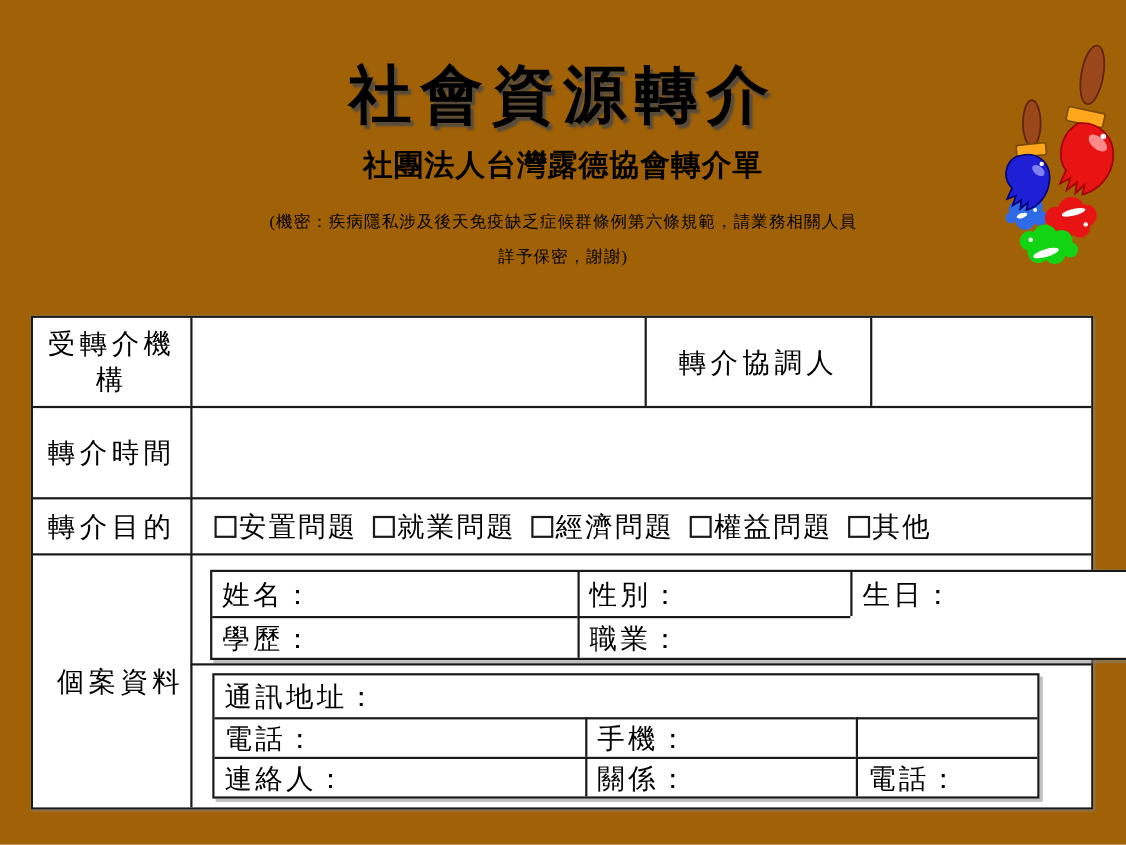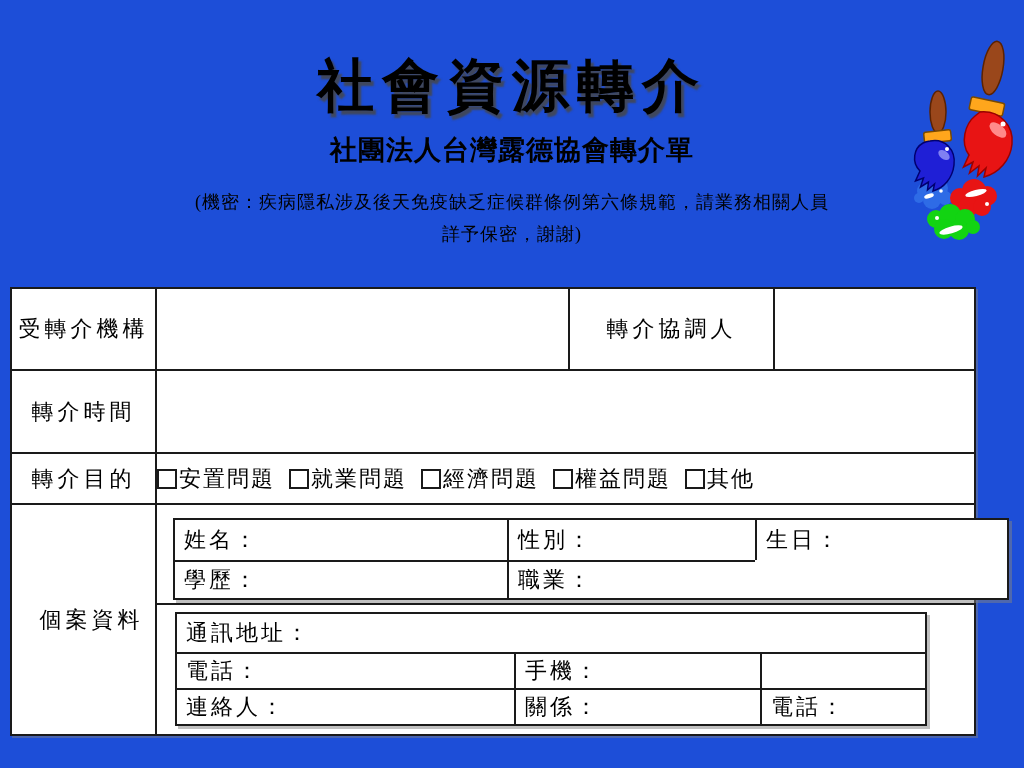--- a/index.html
+++ b/index.html
@@ -5,7 +5,7 @@
   * { margin:0; padding:0; box-sizing:border-box; }
   html,body { background:#e8e8e8; }
   .slide {
-    position:relative; width:1024px; height:768px; background:#1d4ed8;
+    position:relative; width:1024px; height:768px; background:#a16207;
     font-family:"Liberation Serif","DejaVu Serif",serif; color:#000;
     overflow:hidden; margin:0 auto;
   }

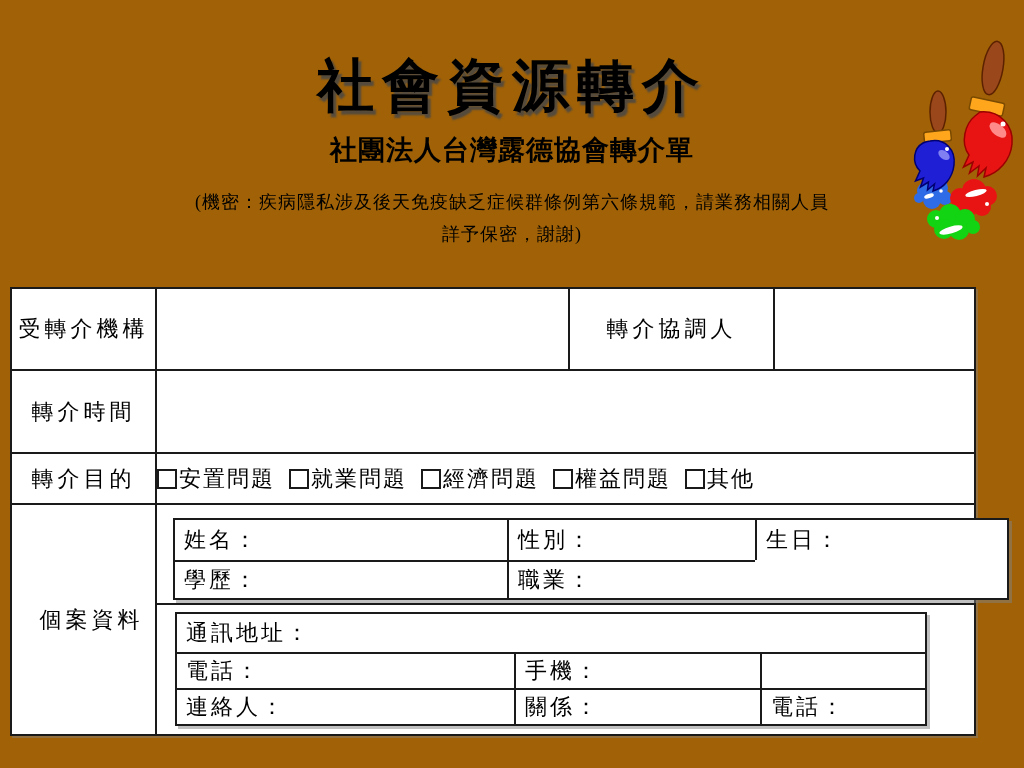--- a/index.html
+++ b/index.html
@@ -23,7 +23,7 @@
   }
   .note {
     position:absolute; top:186px; left:0; width:1024px; text-align:center;
-    font-size:18px; line-height:32px; letter-spacing:1px;
+    font-size:15px; line-height:32px; letter-spacing:1px;
   }
 
   

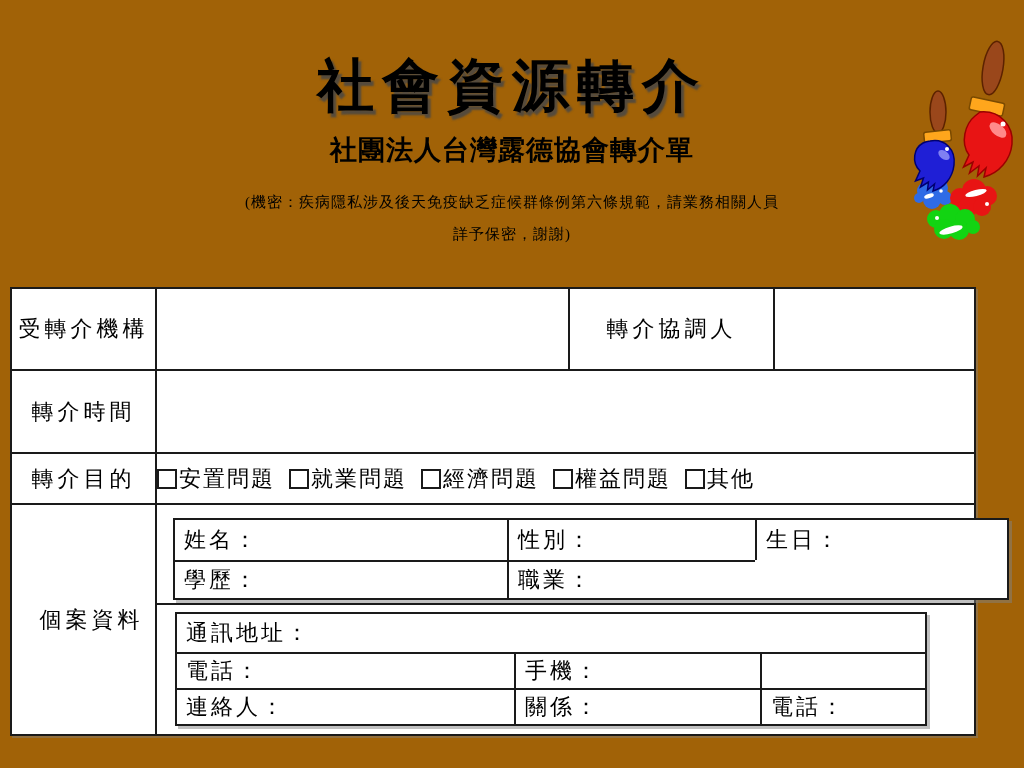--- a/index.html
+++ b/index.html
@@ -31,14 +31,14 @@
 
   
   .outer-table {
-    position:absolute; left:10px; top:287px;
+    position:absolute; left:28px; top:287px;
     display:grid;
     grid-template-columns:143px 413px 205px 201px;
     grid-template-rows:80px 83px 51px 100px 131px;
     border:2px solid #1a1a1a;
     box-shadow:2px 2px 0 rgba(130,130,130,.45);
     background:#fff;
-    font-size:22px;
+    font-size:25px;
   }
   .cell { position:relative; }
   .bl { border-left:2px solid #1a1a1a; }

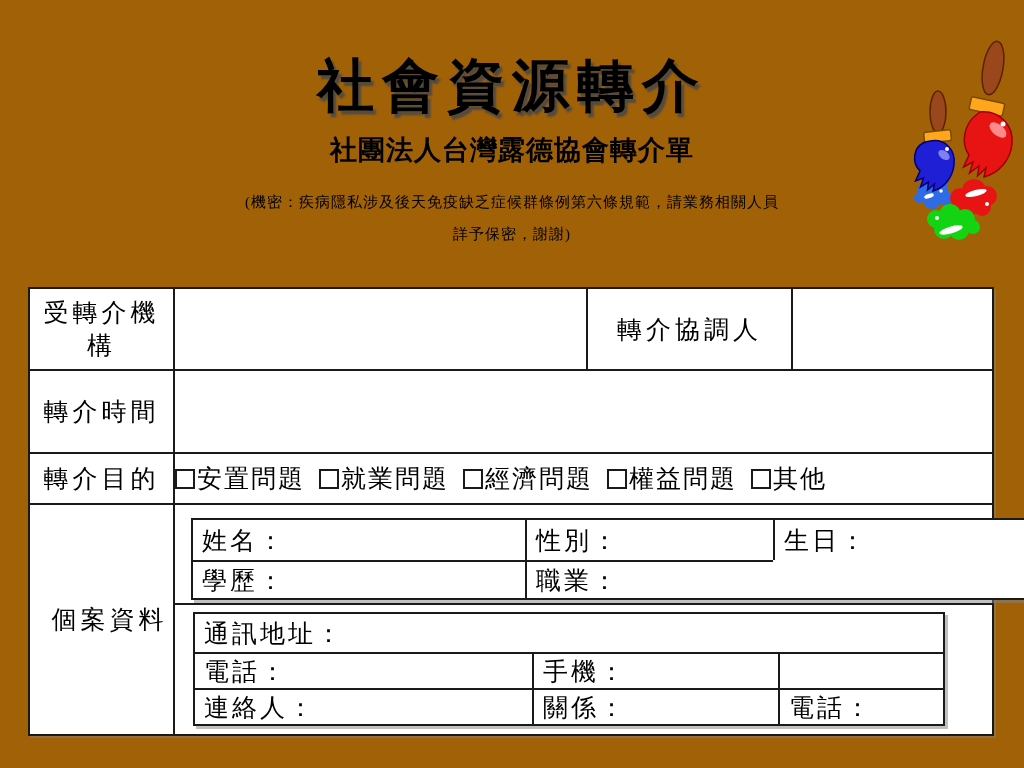--- a/index.html
+++ b/index.html
@@ -51,7 +51,7 @@
   .rowspan2 { grid-row:4 / 6;padding-left:16px; }
 
   
-  .purpose-row { display:flex; align-items:center; padding-left:0; letter-spacing:2px; }
+  .purpose-row { display:flex; align-items:center; padding-left:20px; letter-spacing:2px; }
   .cbx-item { display:flex; align-items:center; margin-right:14px; white-space:nowrap; }
   .cbx {
     display:inline-block; width:20px; height:20px;

